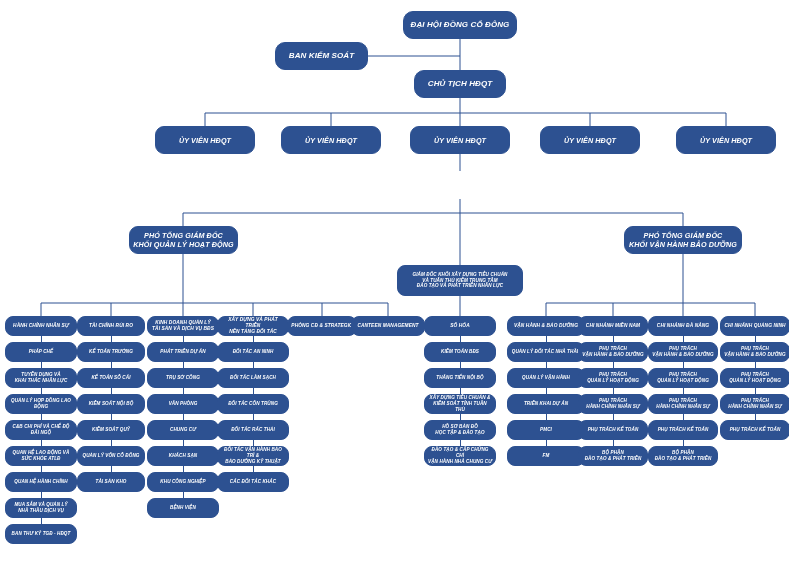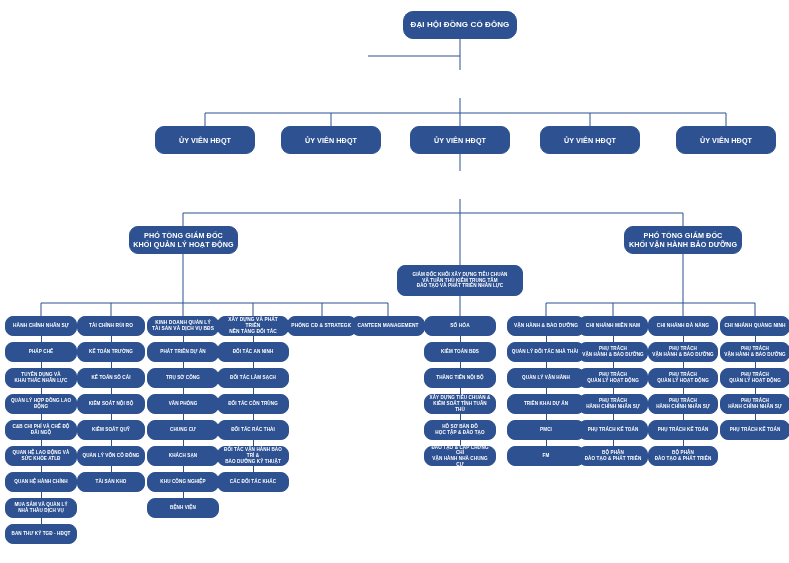--- a/index.html
+++ b/index.html
@@ -10,7 +10,7 @@
     overflow:hidden;
     position:relative;
   }
-  #chart{position:absolute;left:0;top:0;width:789px;height:563px;}
+  #chart{position:absolute;left:0;top:0;width:789px;height:563px;font-style:italic;}
   .node{
     position:absolute;
     background:#2d5191;

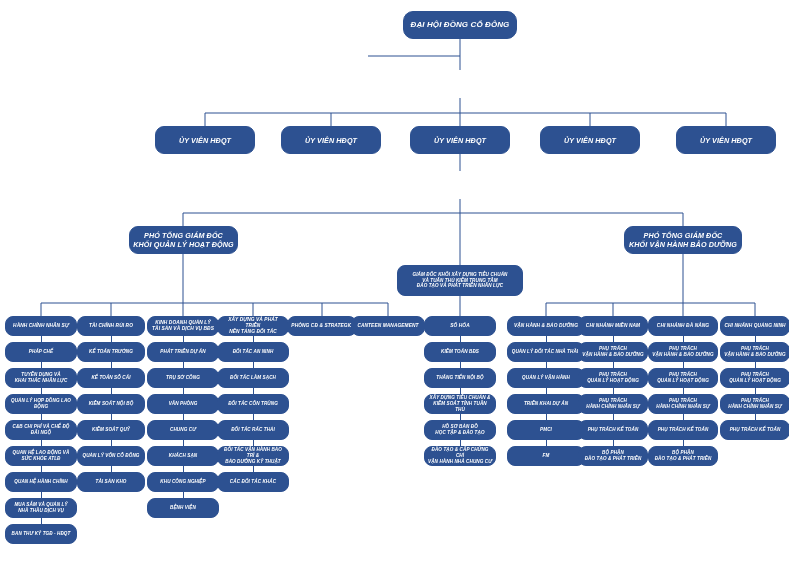--- a/index.html
+++ b/index.html
@@ -82,6 +82,9 @@
 <div class="node lvl-top" style="left: 403px; top: 11px; width: 114px; height: 28px;">
       <span>ĐẠI HỘI ĐỒNG CỔ ĐÔNG</span>
     </div>
+    <div class="node lvl-top" style="left: 275px; top: 42px; width: 93px; height: 28px;">
+      <span>BAN KIỂM SOÁT</span>
+    </div>
     <div class="node lvl-mid" style="left: 155px; top: 126px; width: 100px; height: 28px;">
       <span>ỦY VIÊN HĐQT</span>
     </div>

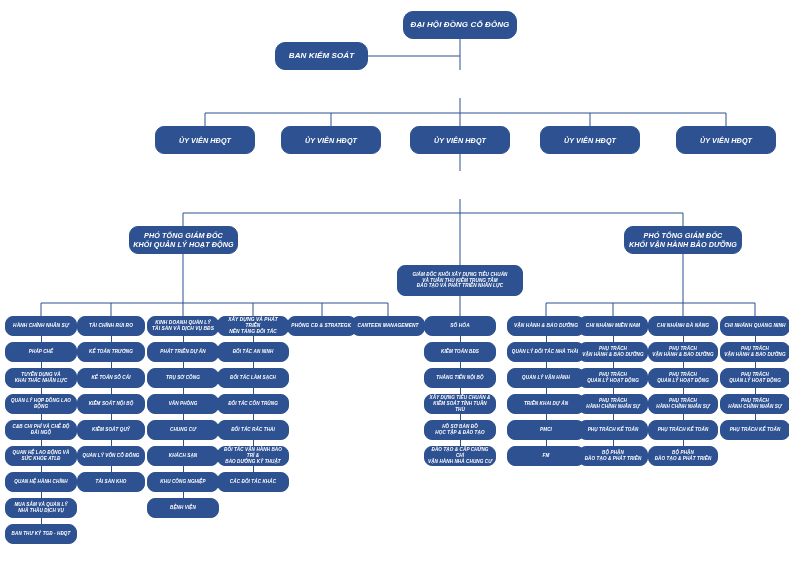--- a/index.html
+++ b/index.html
@@ -85,6 +85,9 @@
     <div class="node lvl-top" style="left: 275px; top: 42px; width: 93px; height: 28px;">
       <span>BAN KIỂM SOÁT</span>
     </div>
+    <div class="node lvl-top" style="left: 414px; top: 70px; width: 92px; height: 28px;">
+      <span>CHỦ TỊCH HĐQT</span>
+    </div>
     <div class="node lvl-mid" style="left: 155px; top: 126px; width: 100px; height: 28px;">
       <span>ỦY VIÊN HĐQT</span>
     </div>

